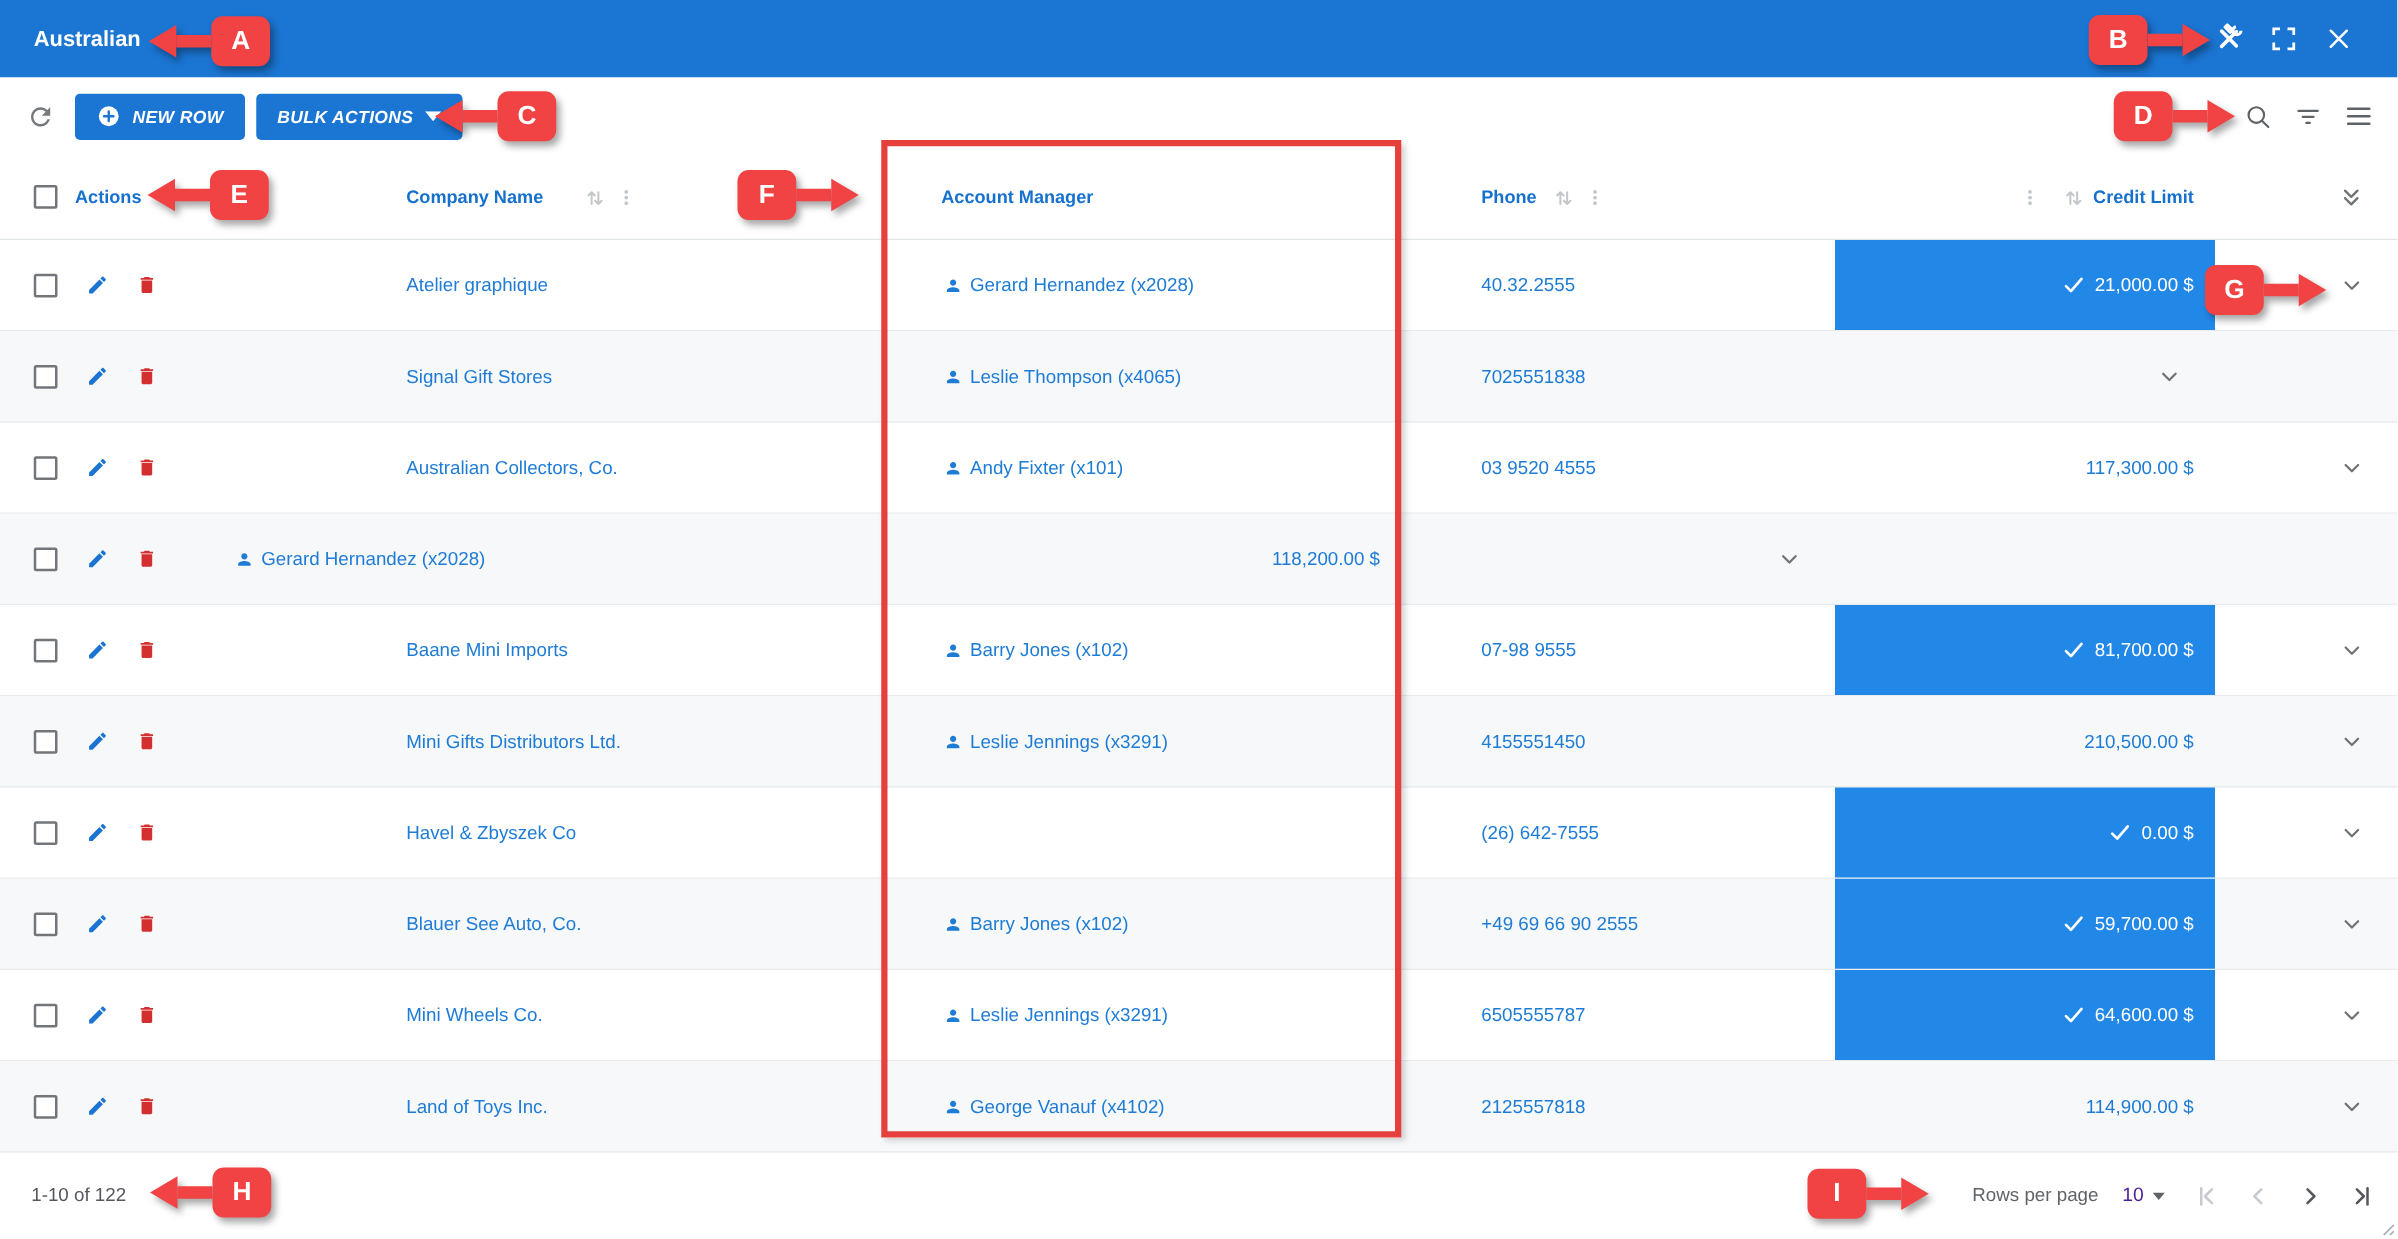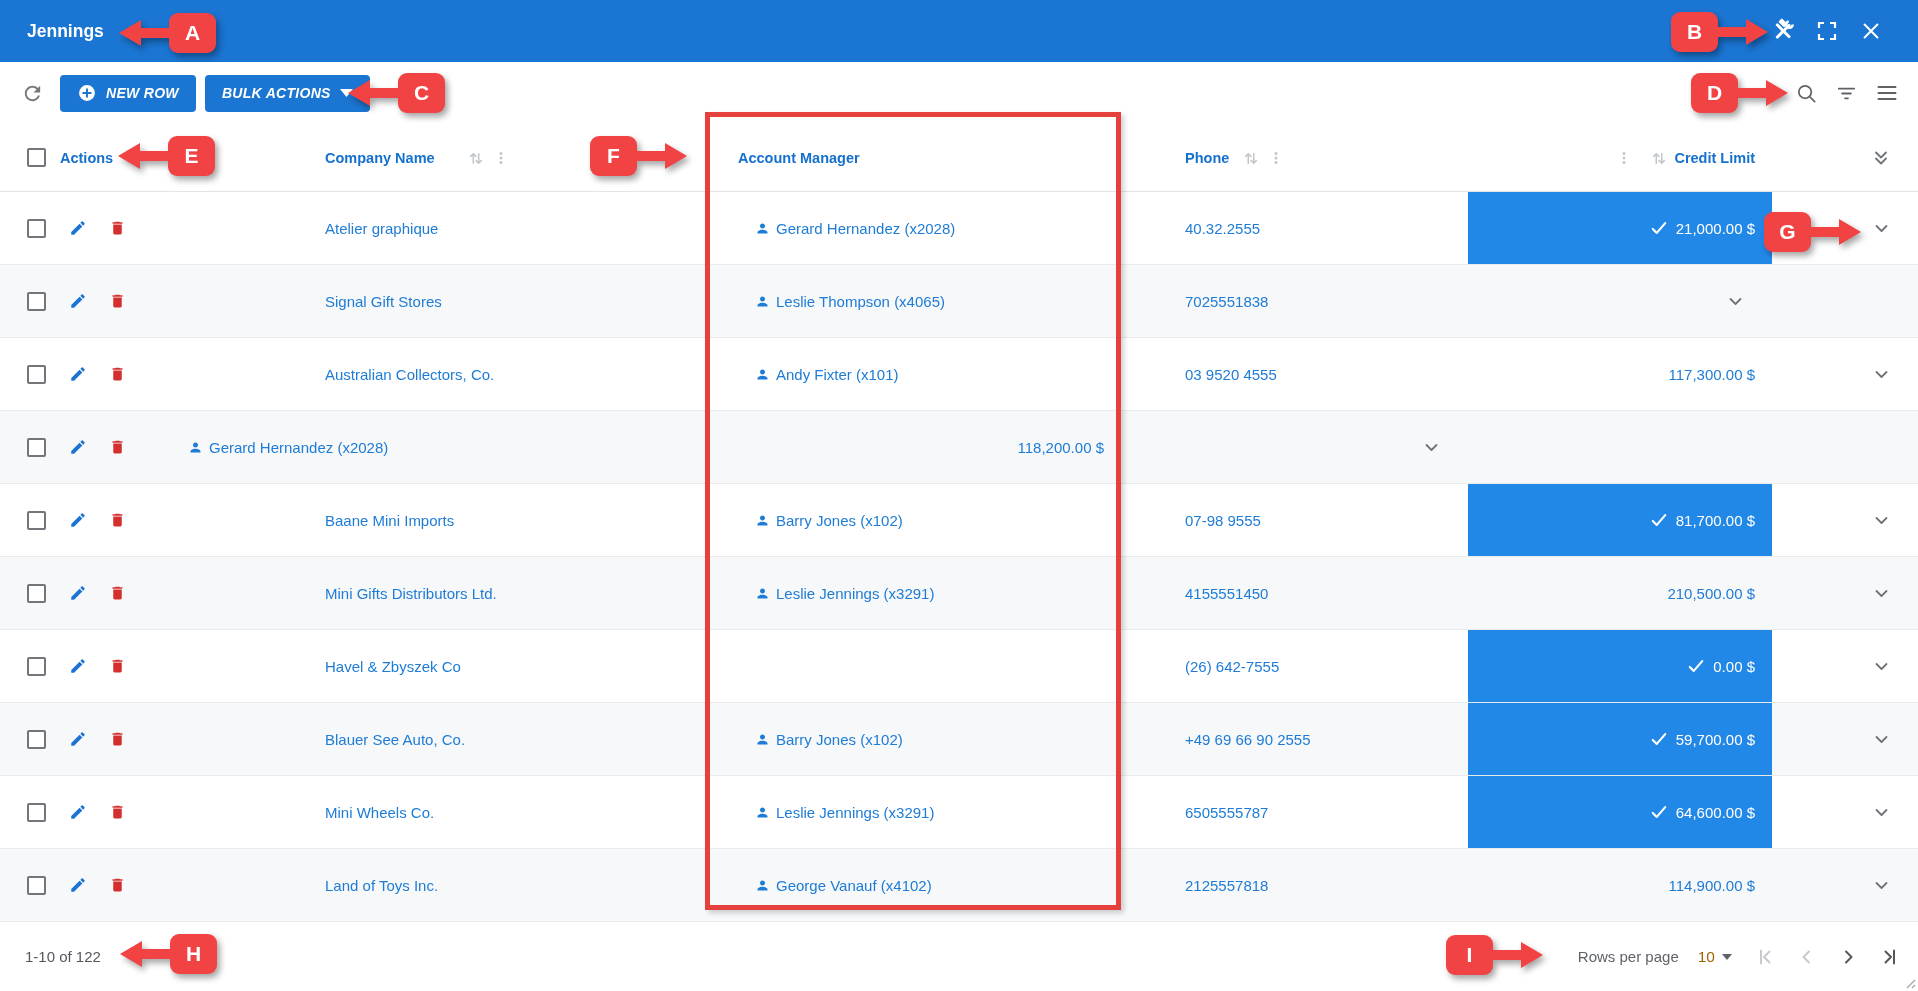--- a/index.html
+++ b/index.html
@@ -98,7 +98,7 @@
 <body>
 
 <div class="topbar">
-  <span class="topbar-title">Jennings</span>
+  <span class="topbar-title">Australian</span>
   <div class="topbar-icons">
     <span class="tb-icon">
       <svg width="26" height="26" viewBox="0 0 24 24">

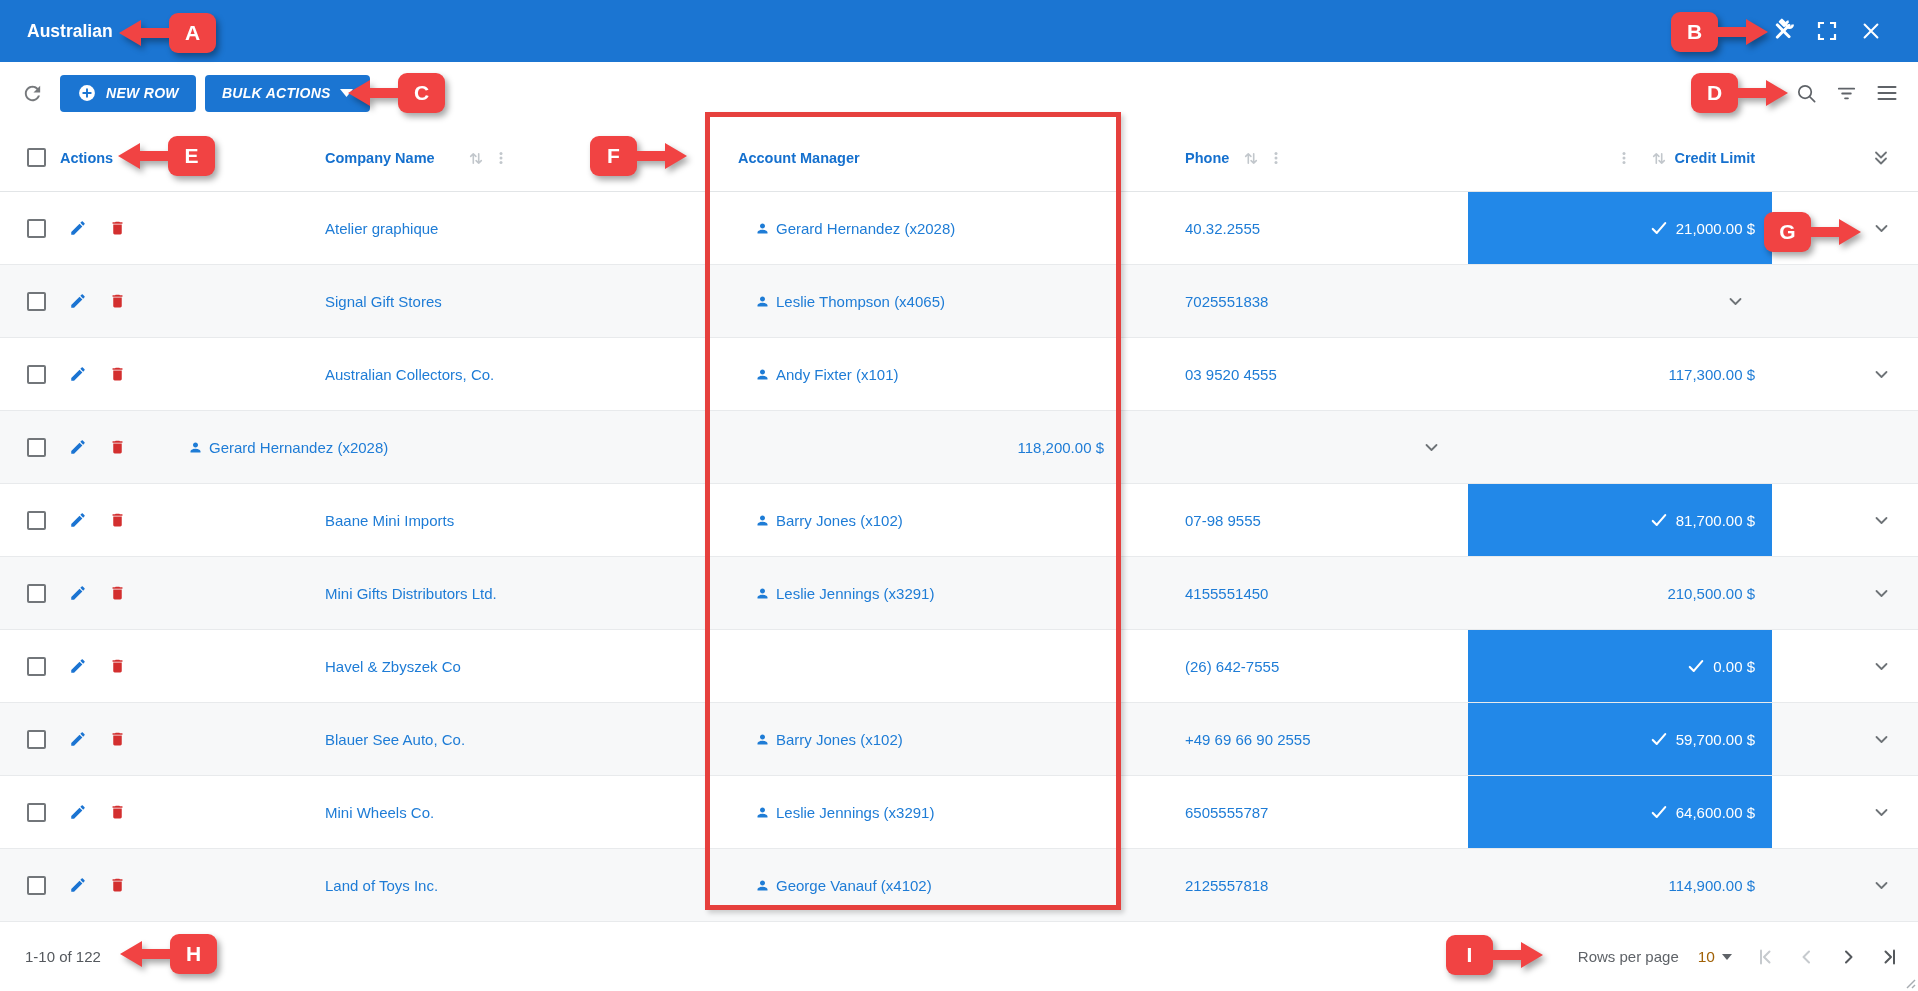--- a/index.html
+++ b/index.html
@@ -183,7 +183,7 @@
         <circle cx="9" cy="13.5" r="1.5"></circle>
     </svg>
   </div>
-  <div class="th" style="padding-left:33px;">Account Manager</div>
+  <div class="th" style="padding-left:48px;">Account Manager</div>
   <div class="th th-phone">
     <span>Phone</span>
     <svg class="sort-ic" width="18" height="18" viewBox="0 0 18 18" fill="none" stroke="#C2C7CC" stroke-width="1.6" stroke-linecap="round" stroke-linejoin="round">

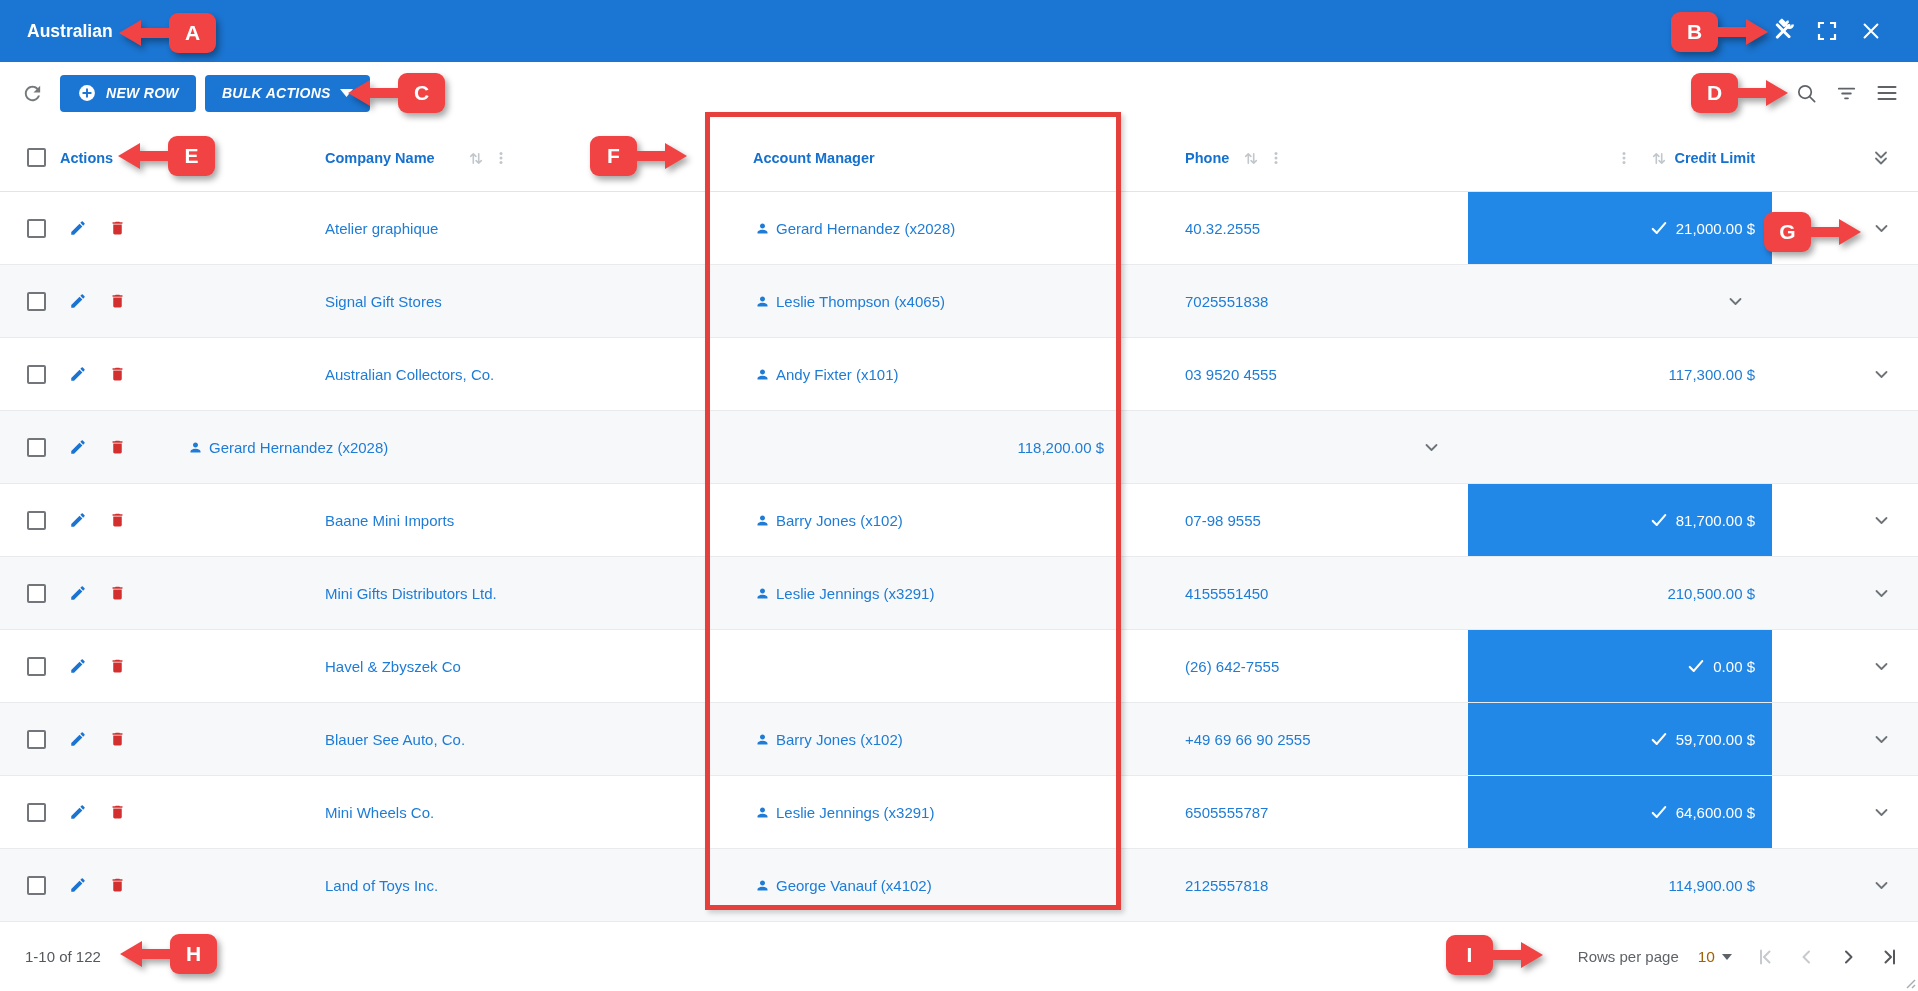--- a/index.html
+++ b/index.html
@@ -70,7 +70,7 @@
   }
   .footer-right { margin-left: auto; display: flex; align-items: center; }
   .rpp-label { color: #5F6368; }
-  .rpp-value { color: #a16207; margin-left: 19px; font-size: 15.5px; display: flex; align-items: center; gap: 7px; cursor: pointer; }
+  .rpp-value { color: #4c1d95; margin-left: 19px; font-size: 15.5px; display: flex; align-items: center; gap: 7px; cursor: pointer; }
   .pager { display: flex; align-items: center; gap: 17px; margin-left: 22px; }
   .pager .icon-btn { width: 24px; height: 24px; }
   

